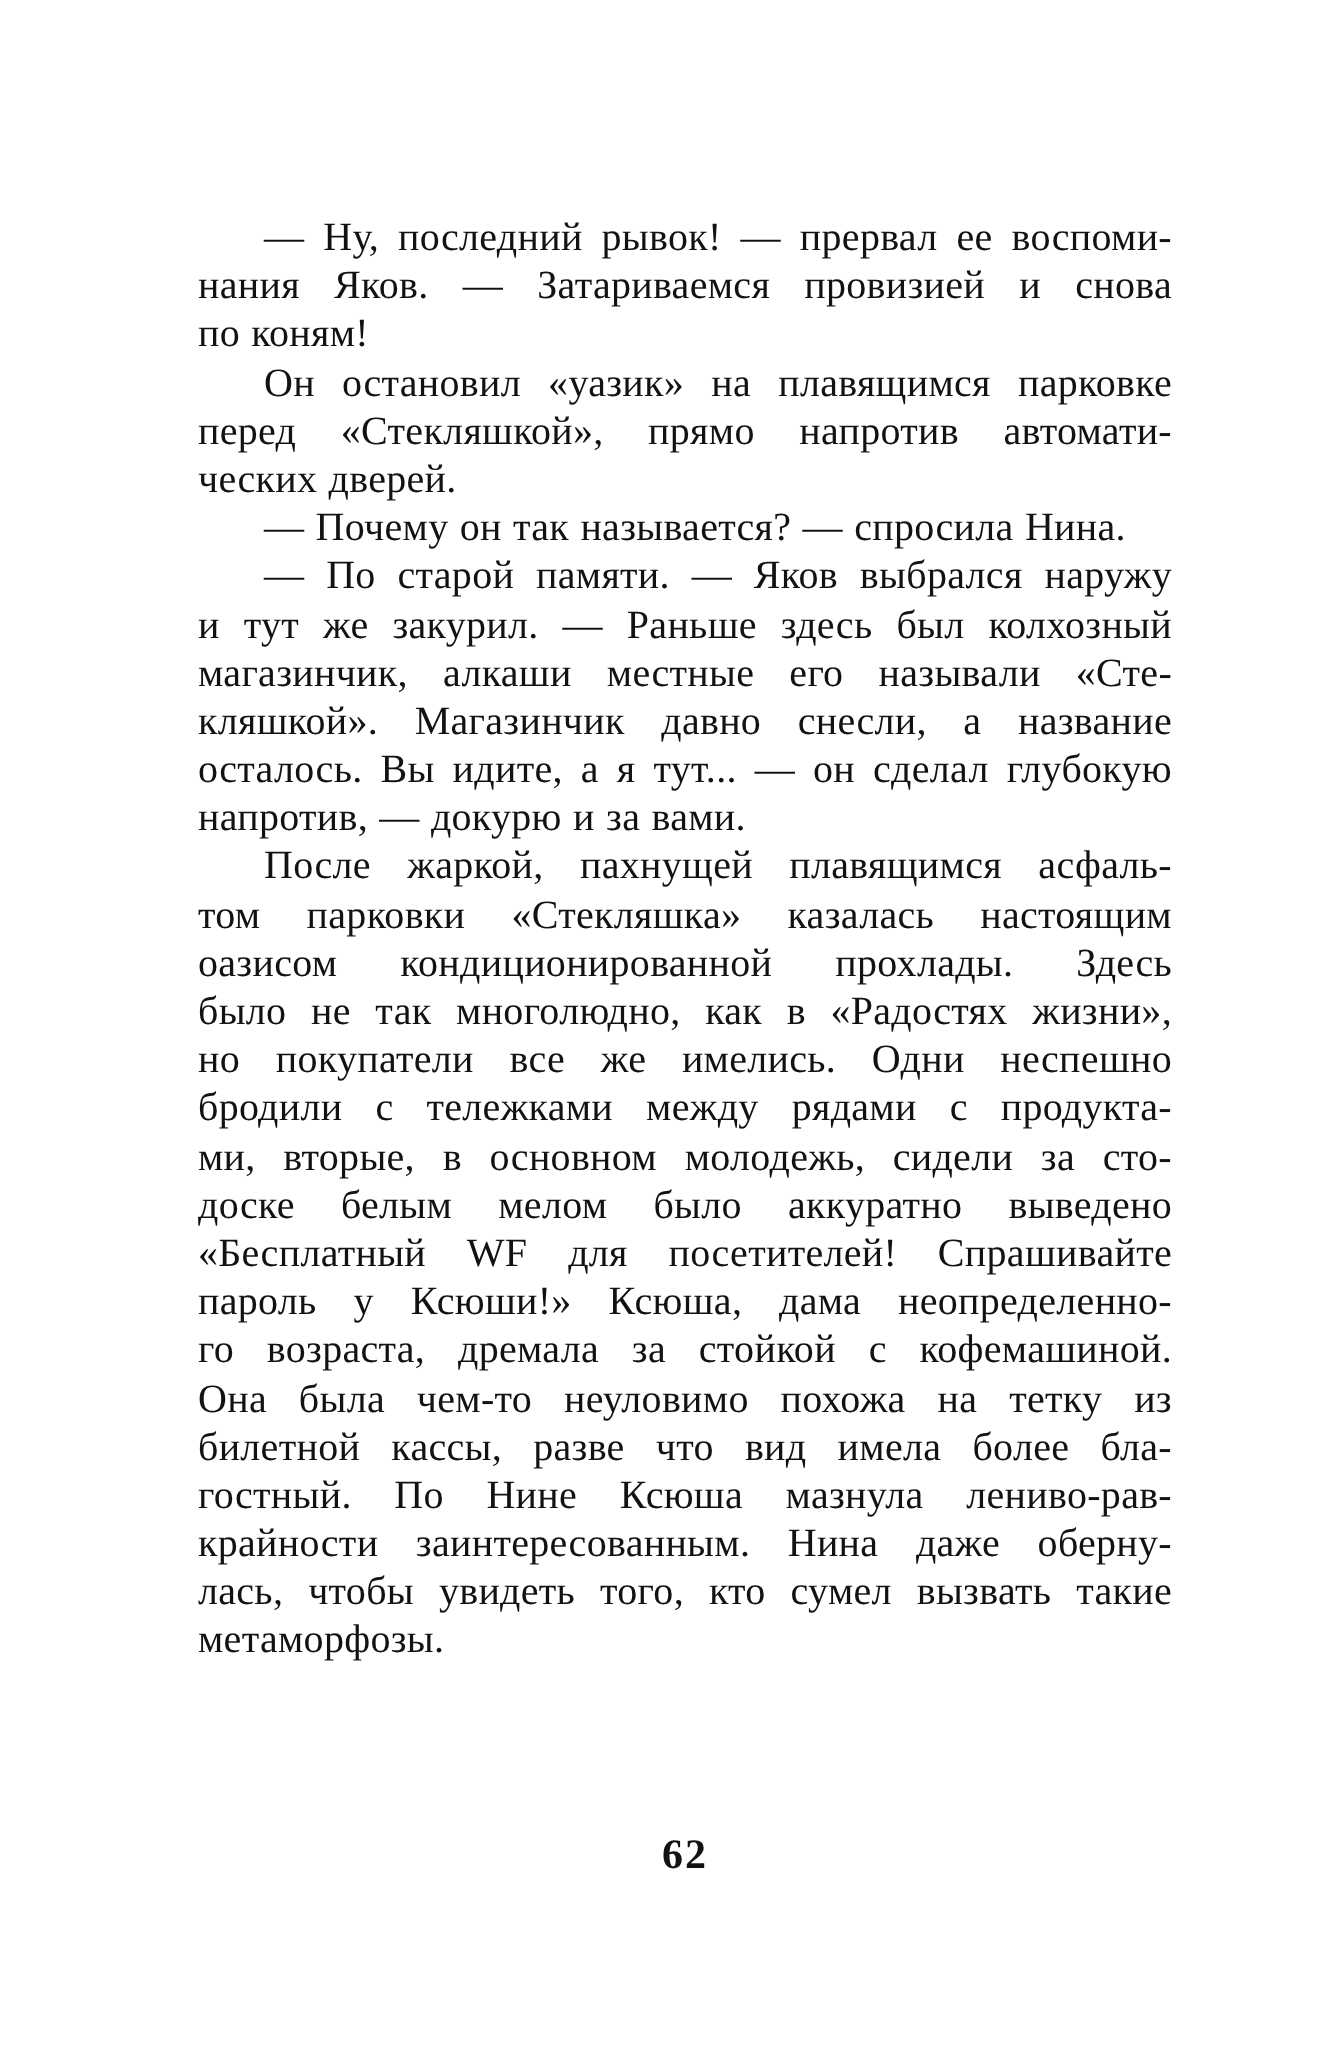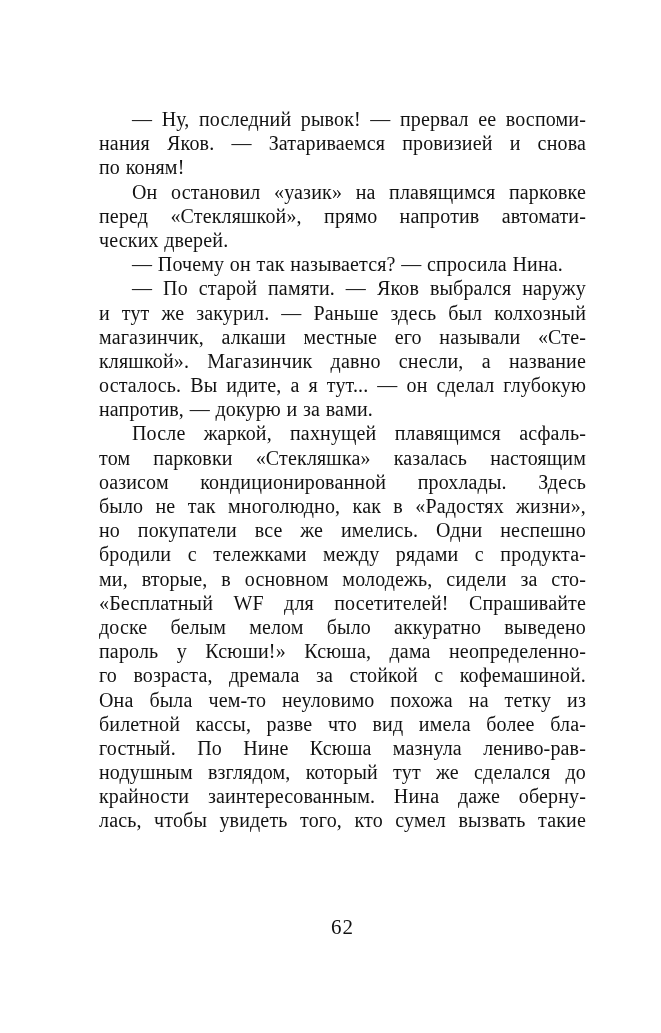--- a/index.html
+++ b/index.html
@@ -80,8 +80,8 @@
       <div class="line">но покупатели все же имелись. Одни неспешно</div>
       <div class="line">бродили с тележками между рядами с продукта-</div>
       <div class="line">ми, вторые, в основном молодежь, сидели за сто-</div>
+      <div class="line">доске белым мелом было аккуратно выведено</div>
       <div class="line">«Бесплатный WF для посетителей! Спрашивайте</div>
-      <div class="line">доске белым мелом было аккуратно выведено</div>
       <div class="line">пароль у Ксюши!» Ксюша, дама неопределенно-</div>
       <div class="line">го возраста, дремала за стойкой с кофемашиной.</div>
       <div class="line">Она была чем-то неуловимо похожа на тетку из</div>

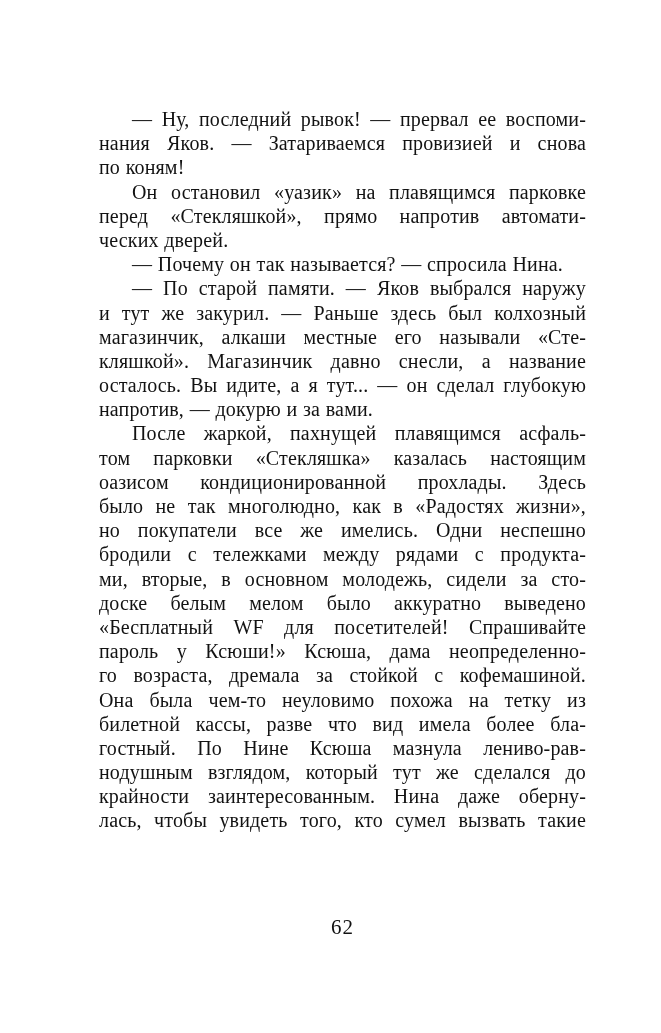--- a/index.html
+++ b/index.html
@@ -87,7 +87,6 @@
       <div class="line">Она была чем-то неуловимо похожа на тетку из</div>
       <div class="line">билетной кассы, разве что вид имела более бла-</div>
       <div class="line">гостный. По Нине Ксюша мазнула лениво-рав-</div>
-      <div class="line">нодушным взглядом, который тут же сделался до</div>
       <div class="line">крайности заинтересованным. Нина даже оберну-</div>
       <div class="line">лась, чтобы увидеть того, кто сумел вызвать такие</div>
     </div>

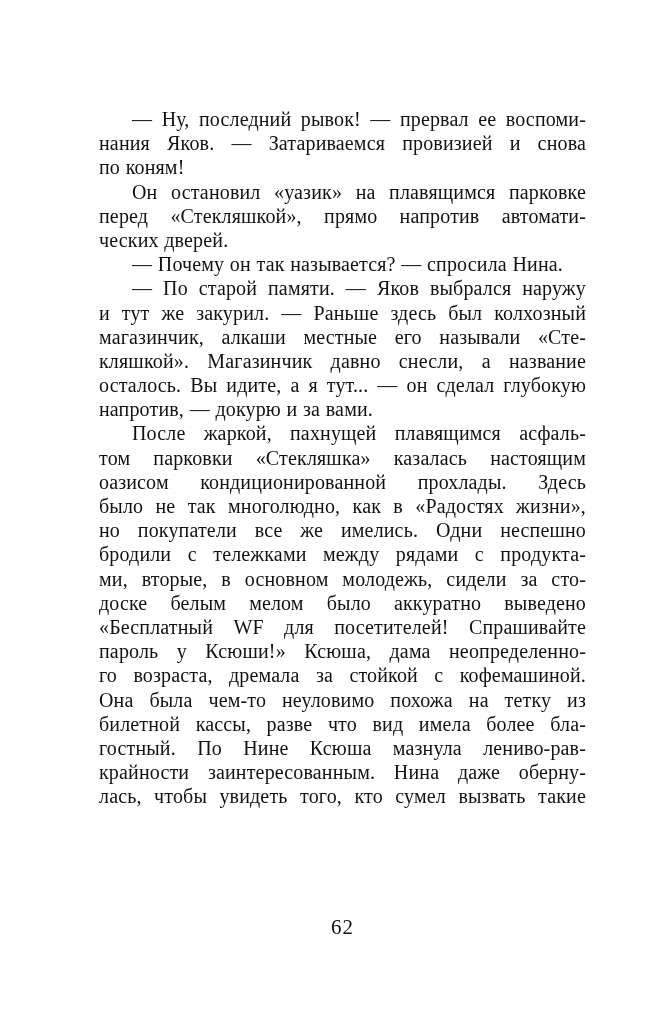--- a/index.html
+++ b/index.html
@@ -89,6 +89,7 @@
       <div class="line">гостный. По Нине Ксюша мазнула лениво-рав-</div>
       <div class="line">крайности заинтересованным. Нина даже оберну-</div>
       <div class="line">лась, чтобы увидеть того, кто сумел вызвать такие</div>
+      <div class="line last">метаморфозы.</div>
     </div>
   <div class="folio">62</div>
 </div>

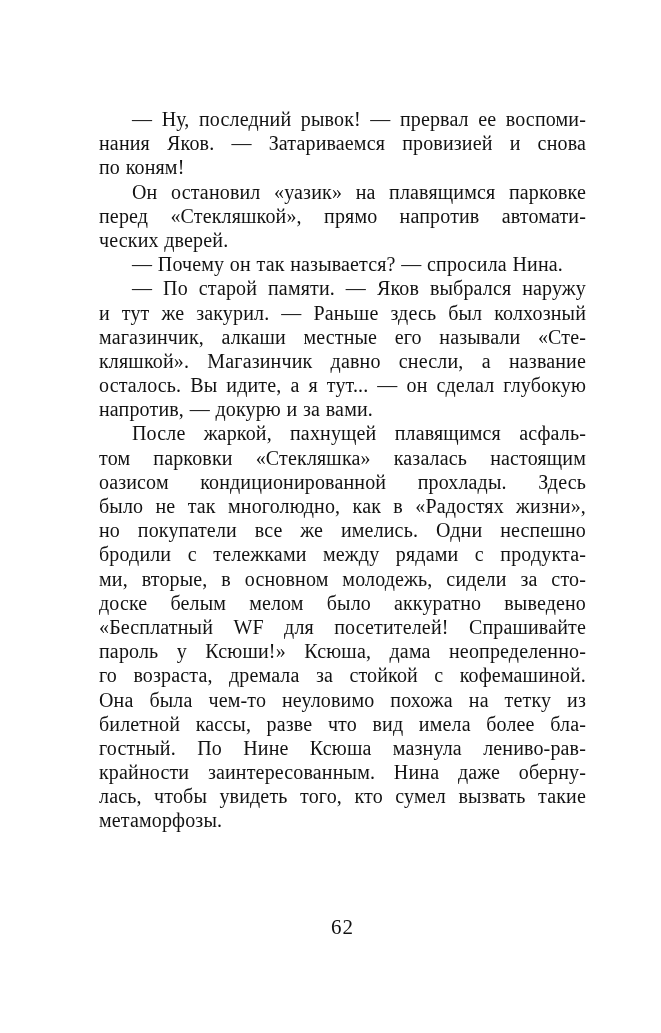--- a/index.html
+++ b/index.html
@@ -51,7 +51,7 @@
     width: 487px;
     text-align: center;
     font-size: 21px;
-    font-weight: normal;
+    font-weight: bold;
     letter-spacing: 1px;
   }
 </style>

